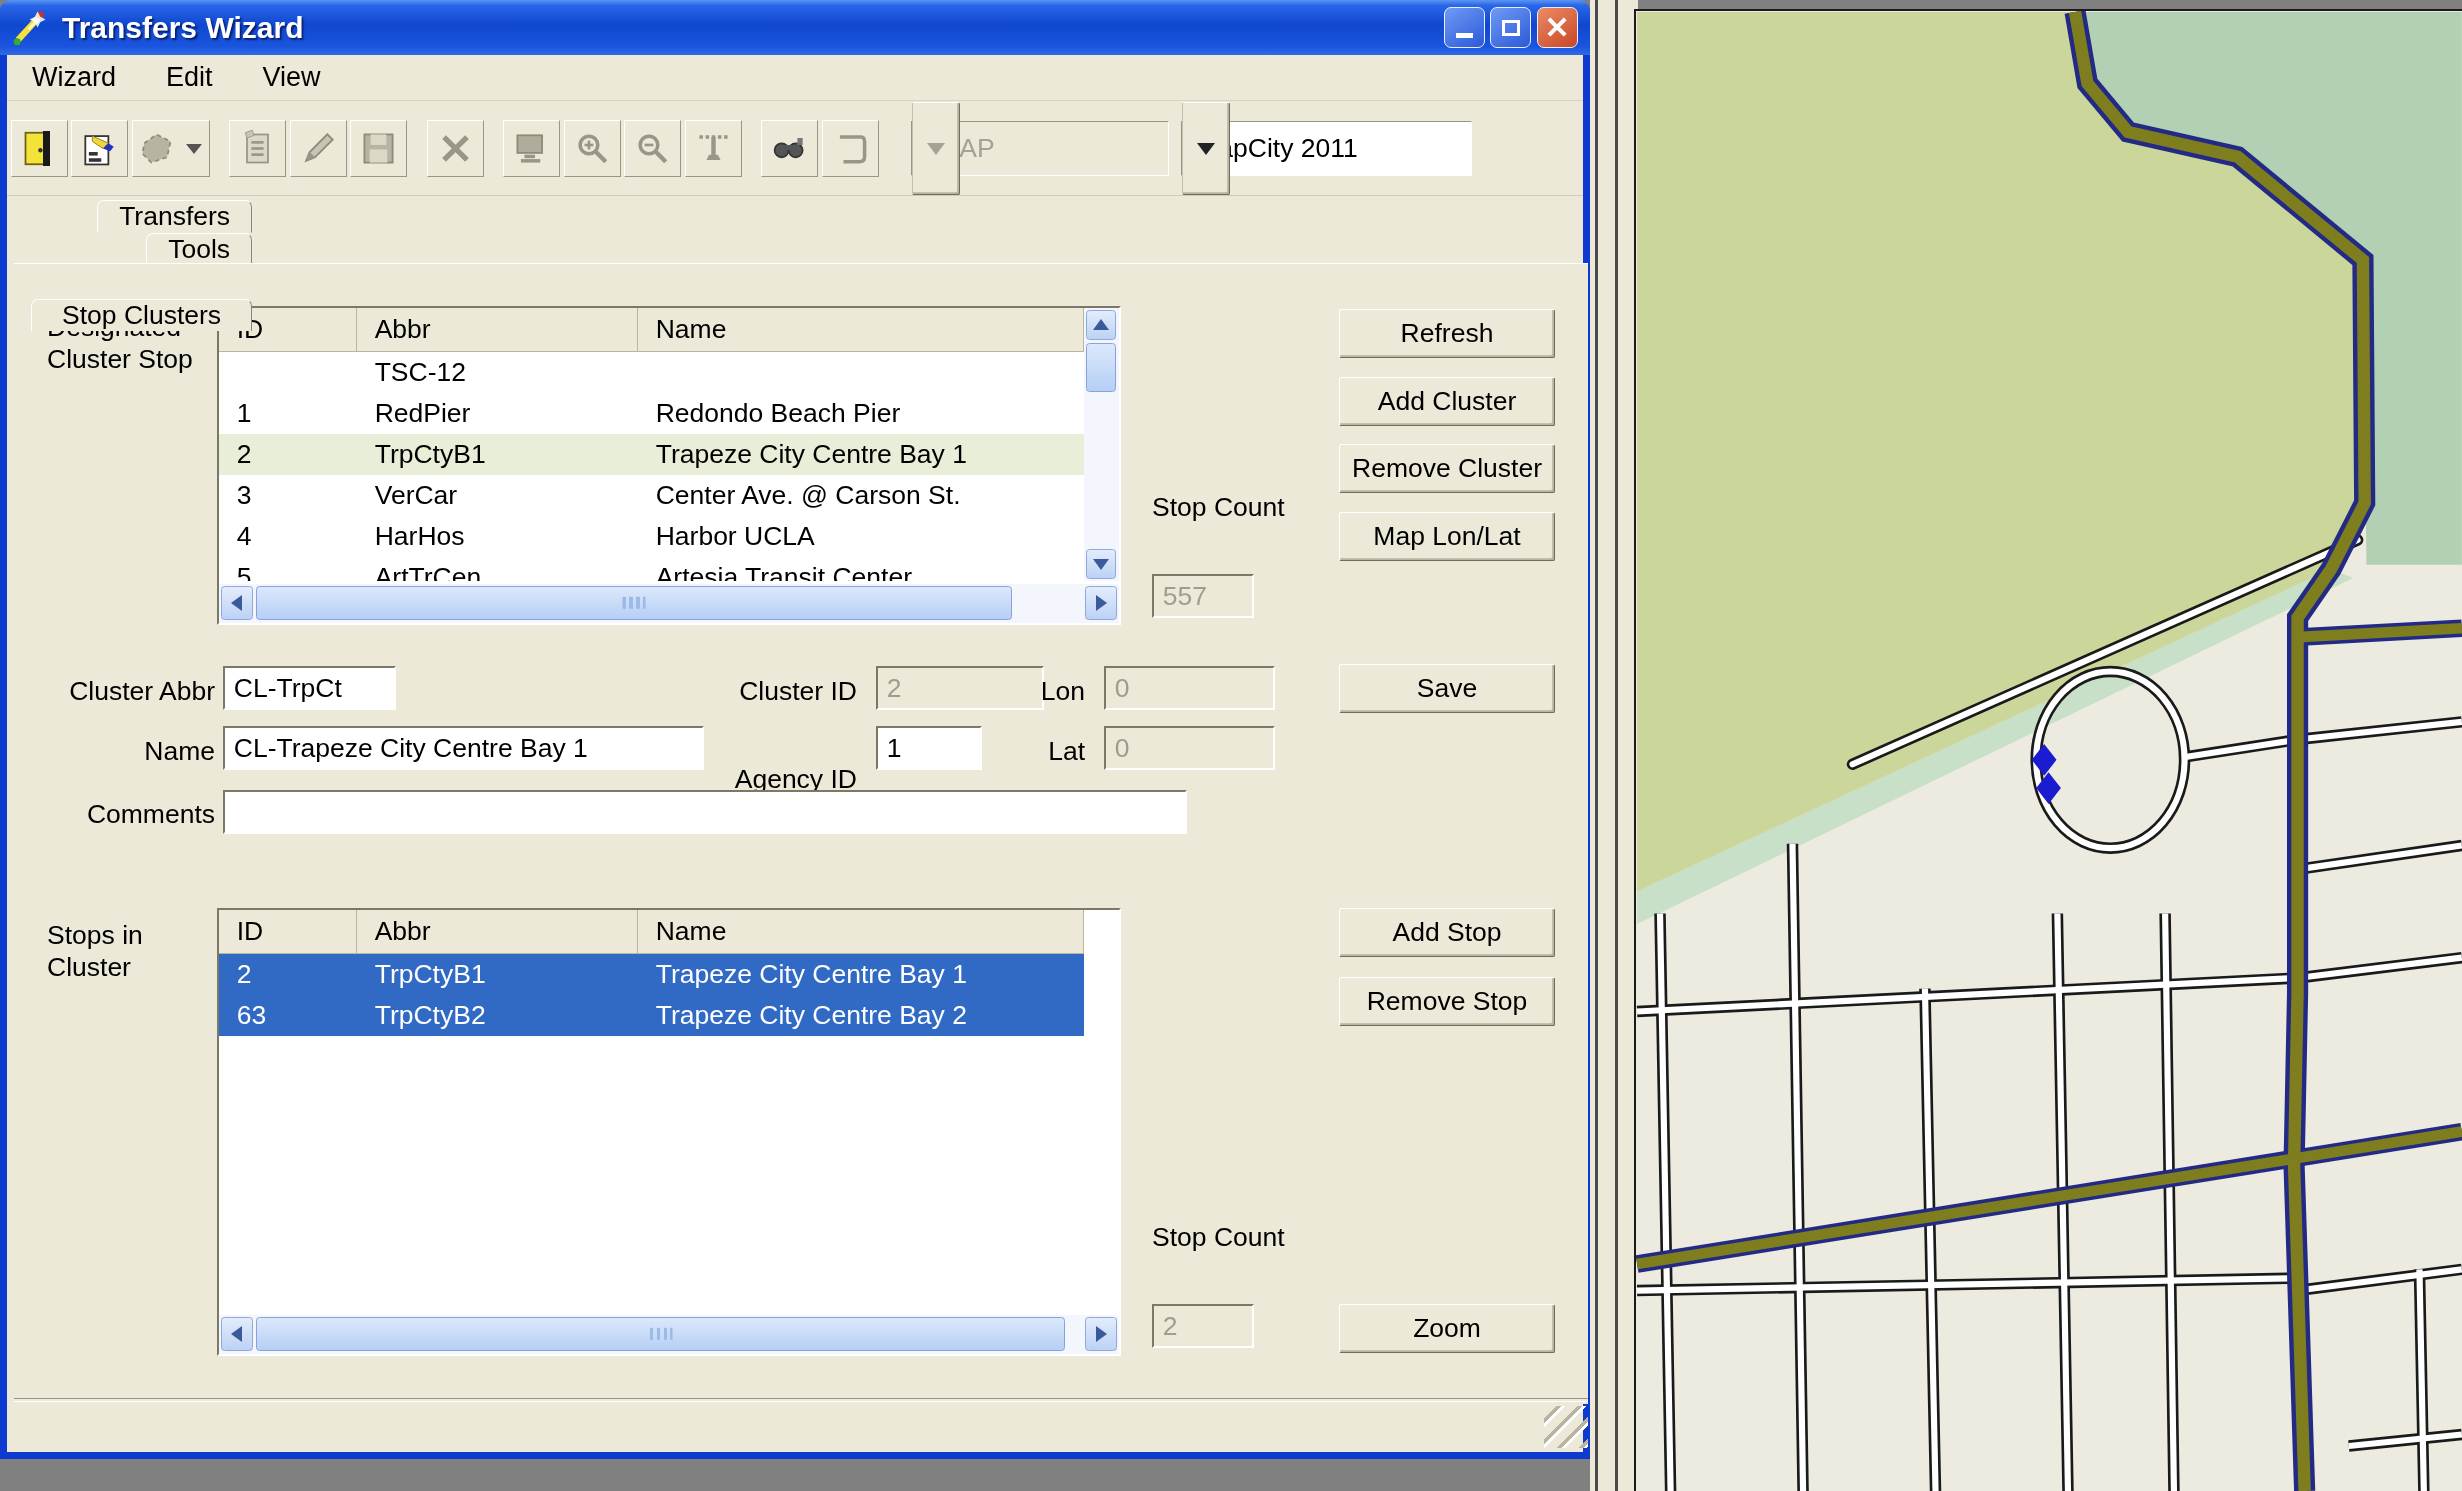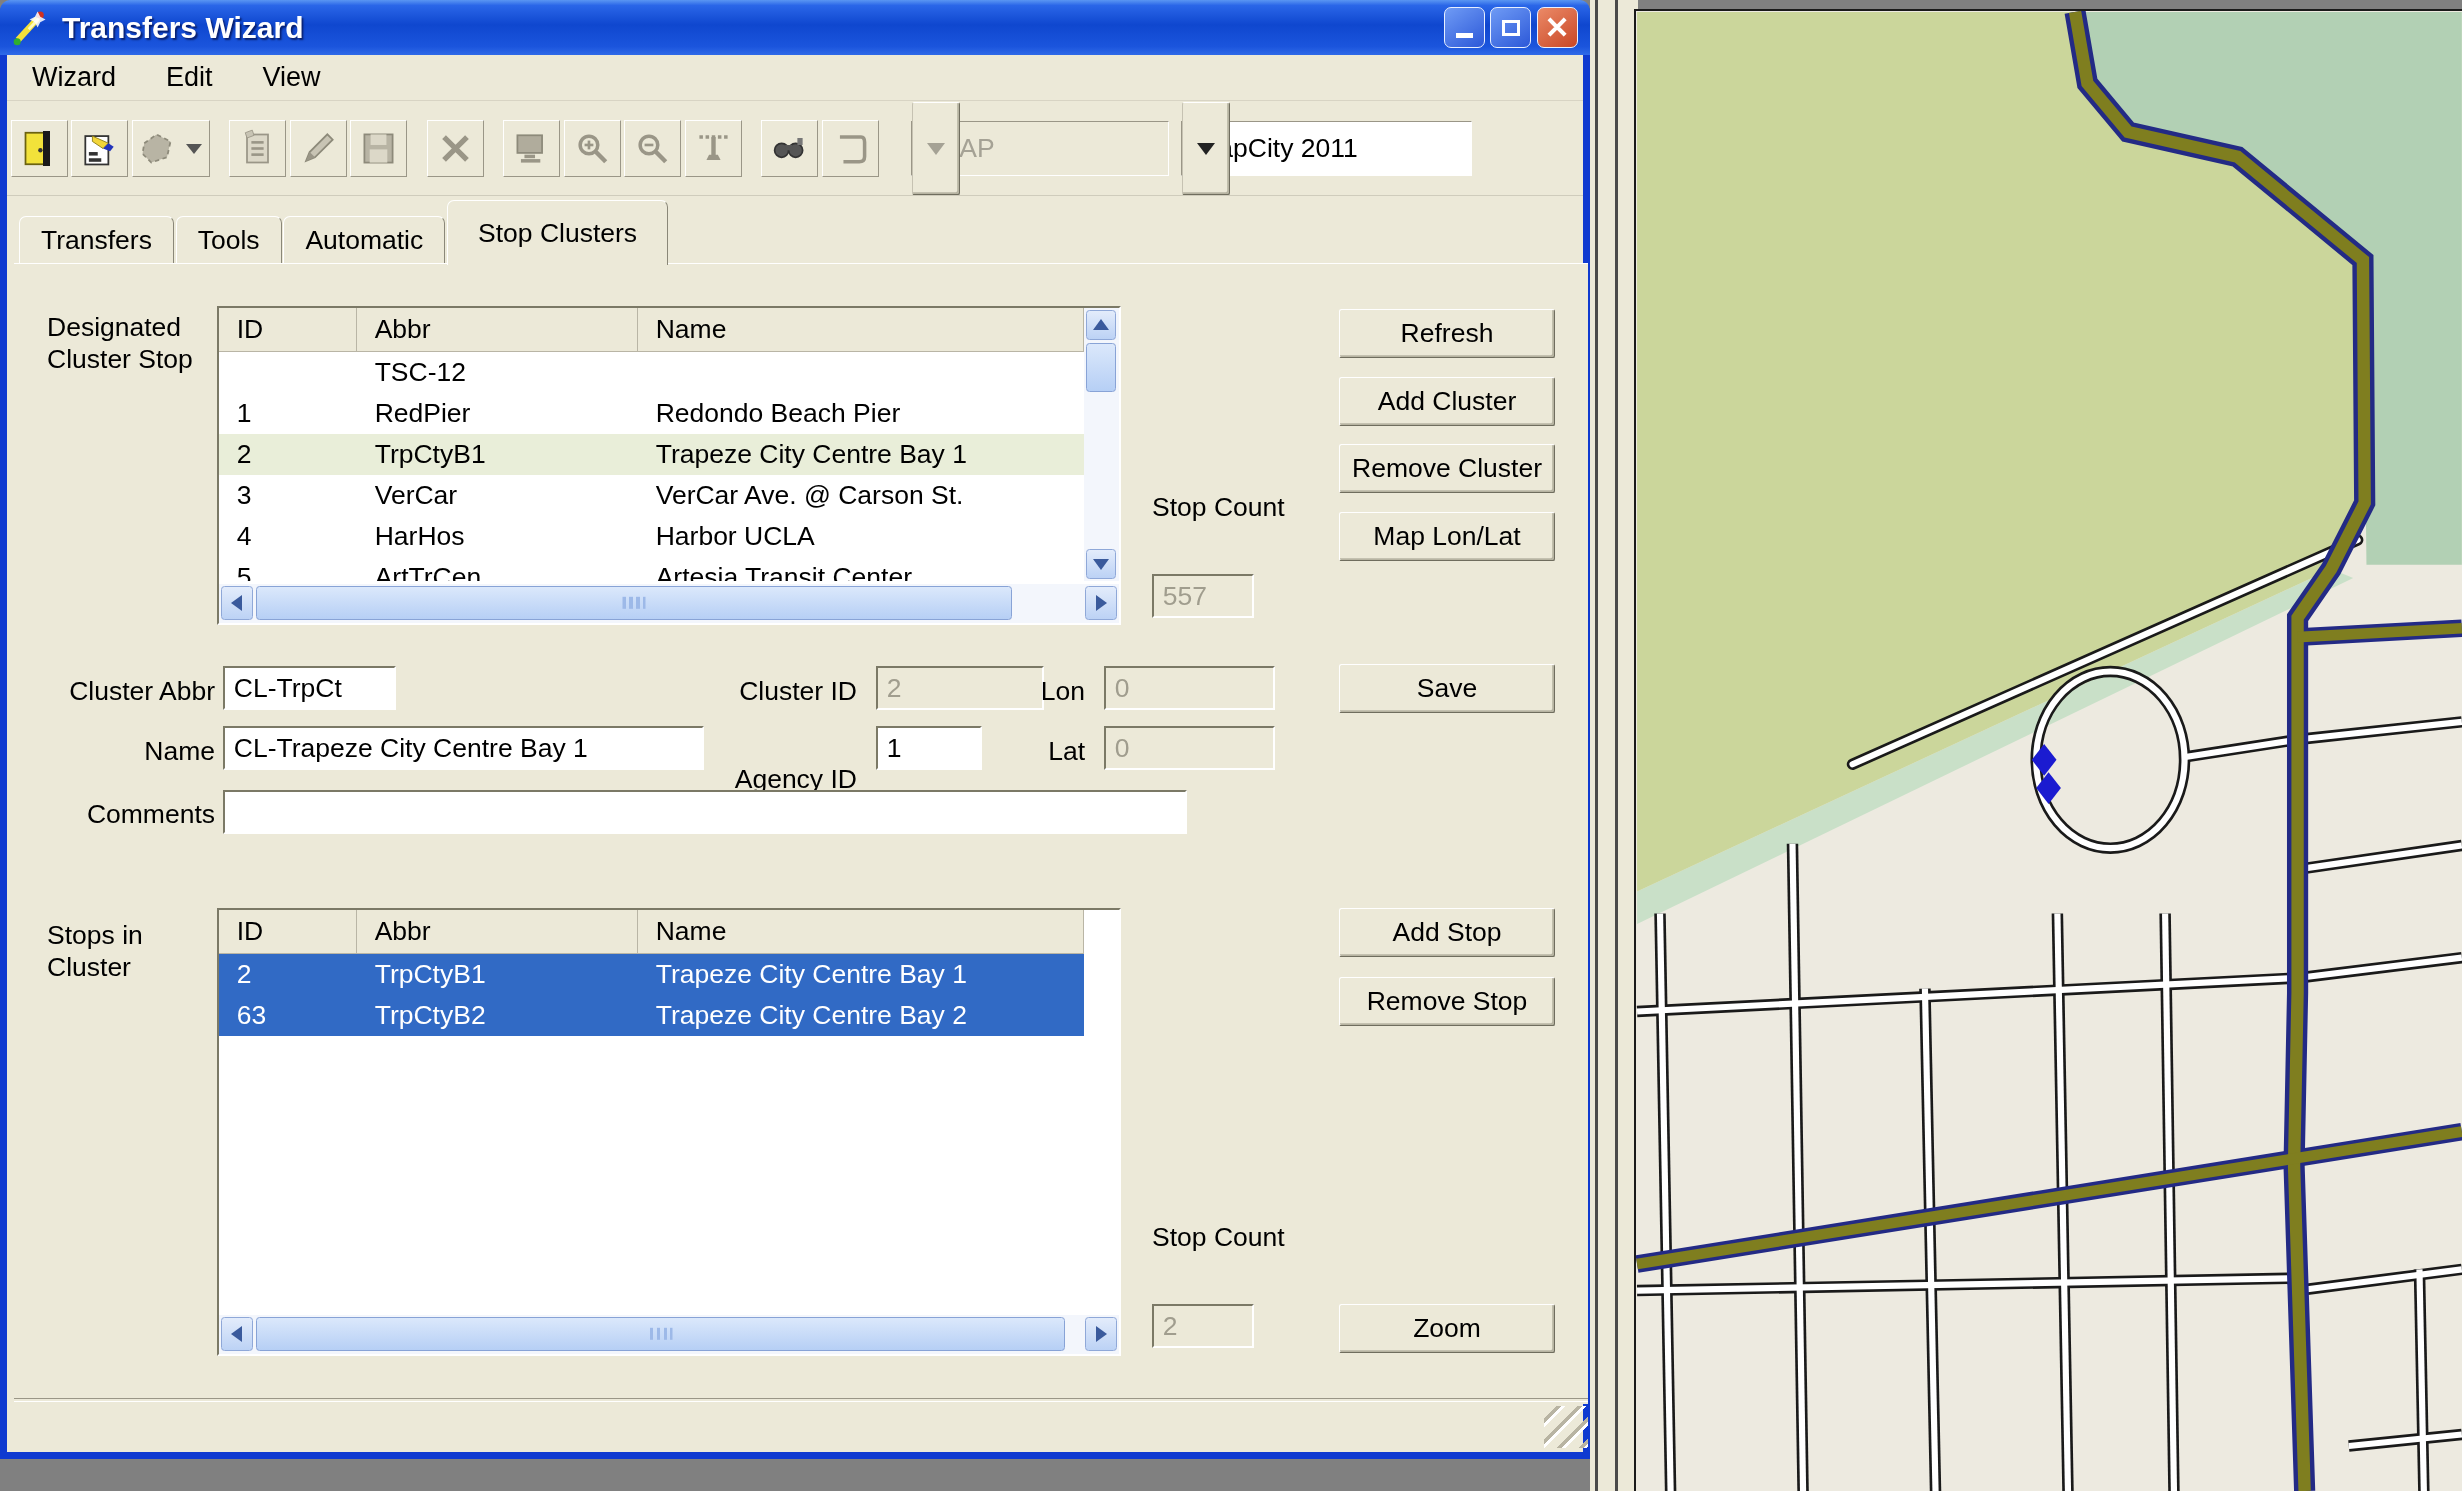--- a/index.html
+++ b/index.html
@@ -49,7 +49,7 @@
   .combo.disabled .btn .arr{border-top-color:#a5a295;}
 
   
-  .tabs{position:absolute;left:12px;top:200px;height:65px;display:flex;align-items:flex-end;}
+  .tabs{position:absolute;left:24px;top:200px;height:65px;display:flex;align-items:flex-end;flex-direction:column;}
   .tab{height:49px;background:#ece9d8;border:1.8px solid;border-color:#fff #8a8778 #ece9d8 #fff;
       border-radius:7px 7px 0 0;font-size:26.5px;display:flex;align-items:center;
       justify-content:center;padding:0 21px;margin-right:1.8px;}

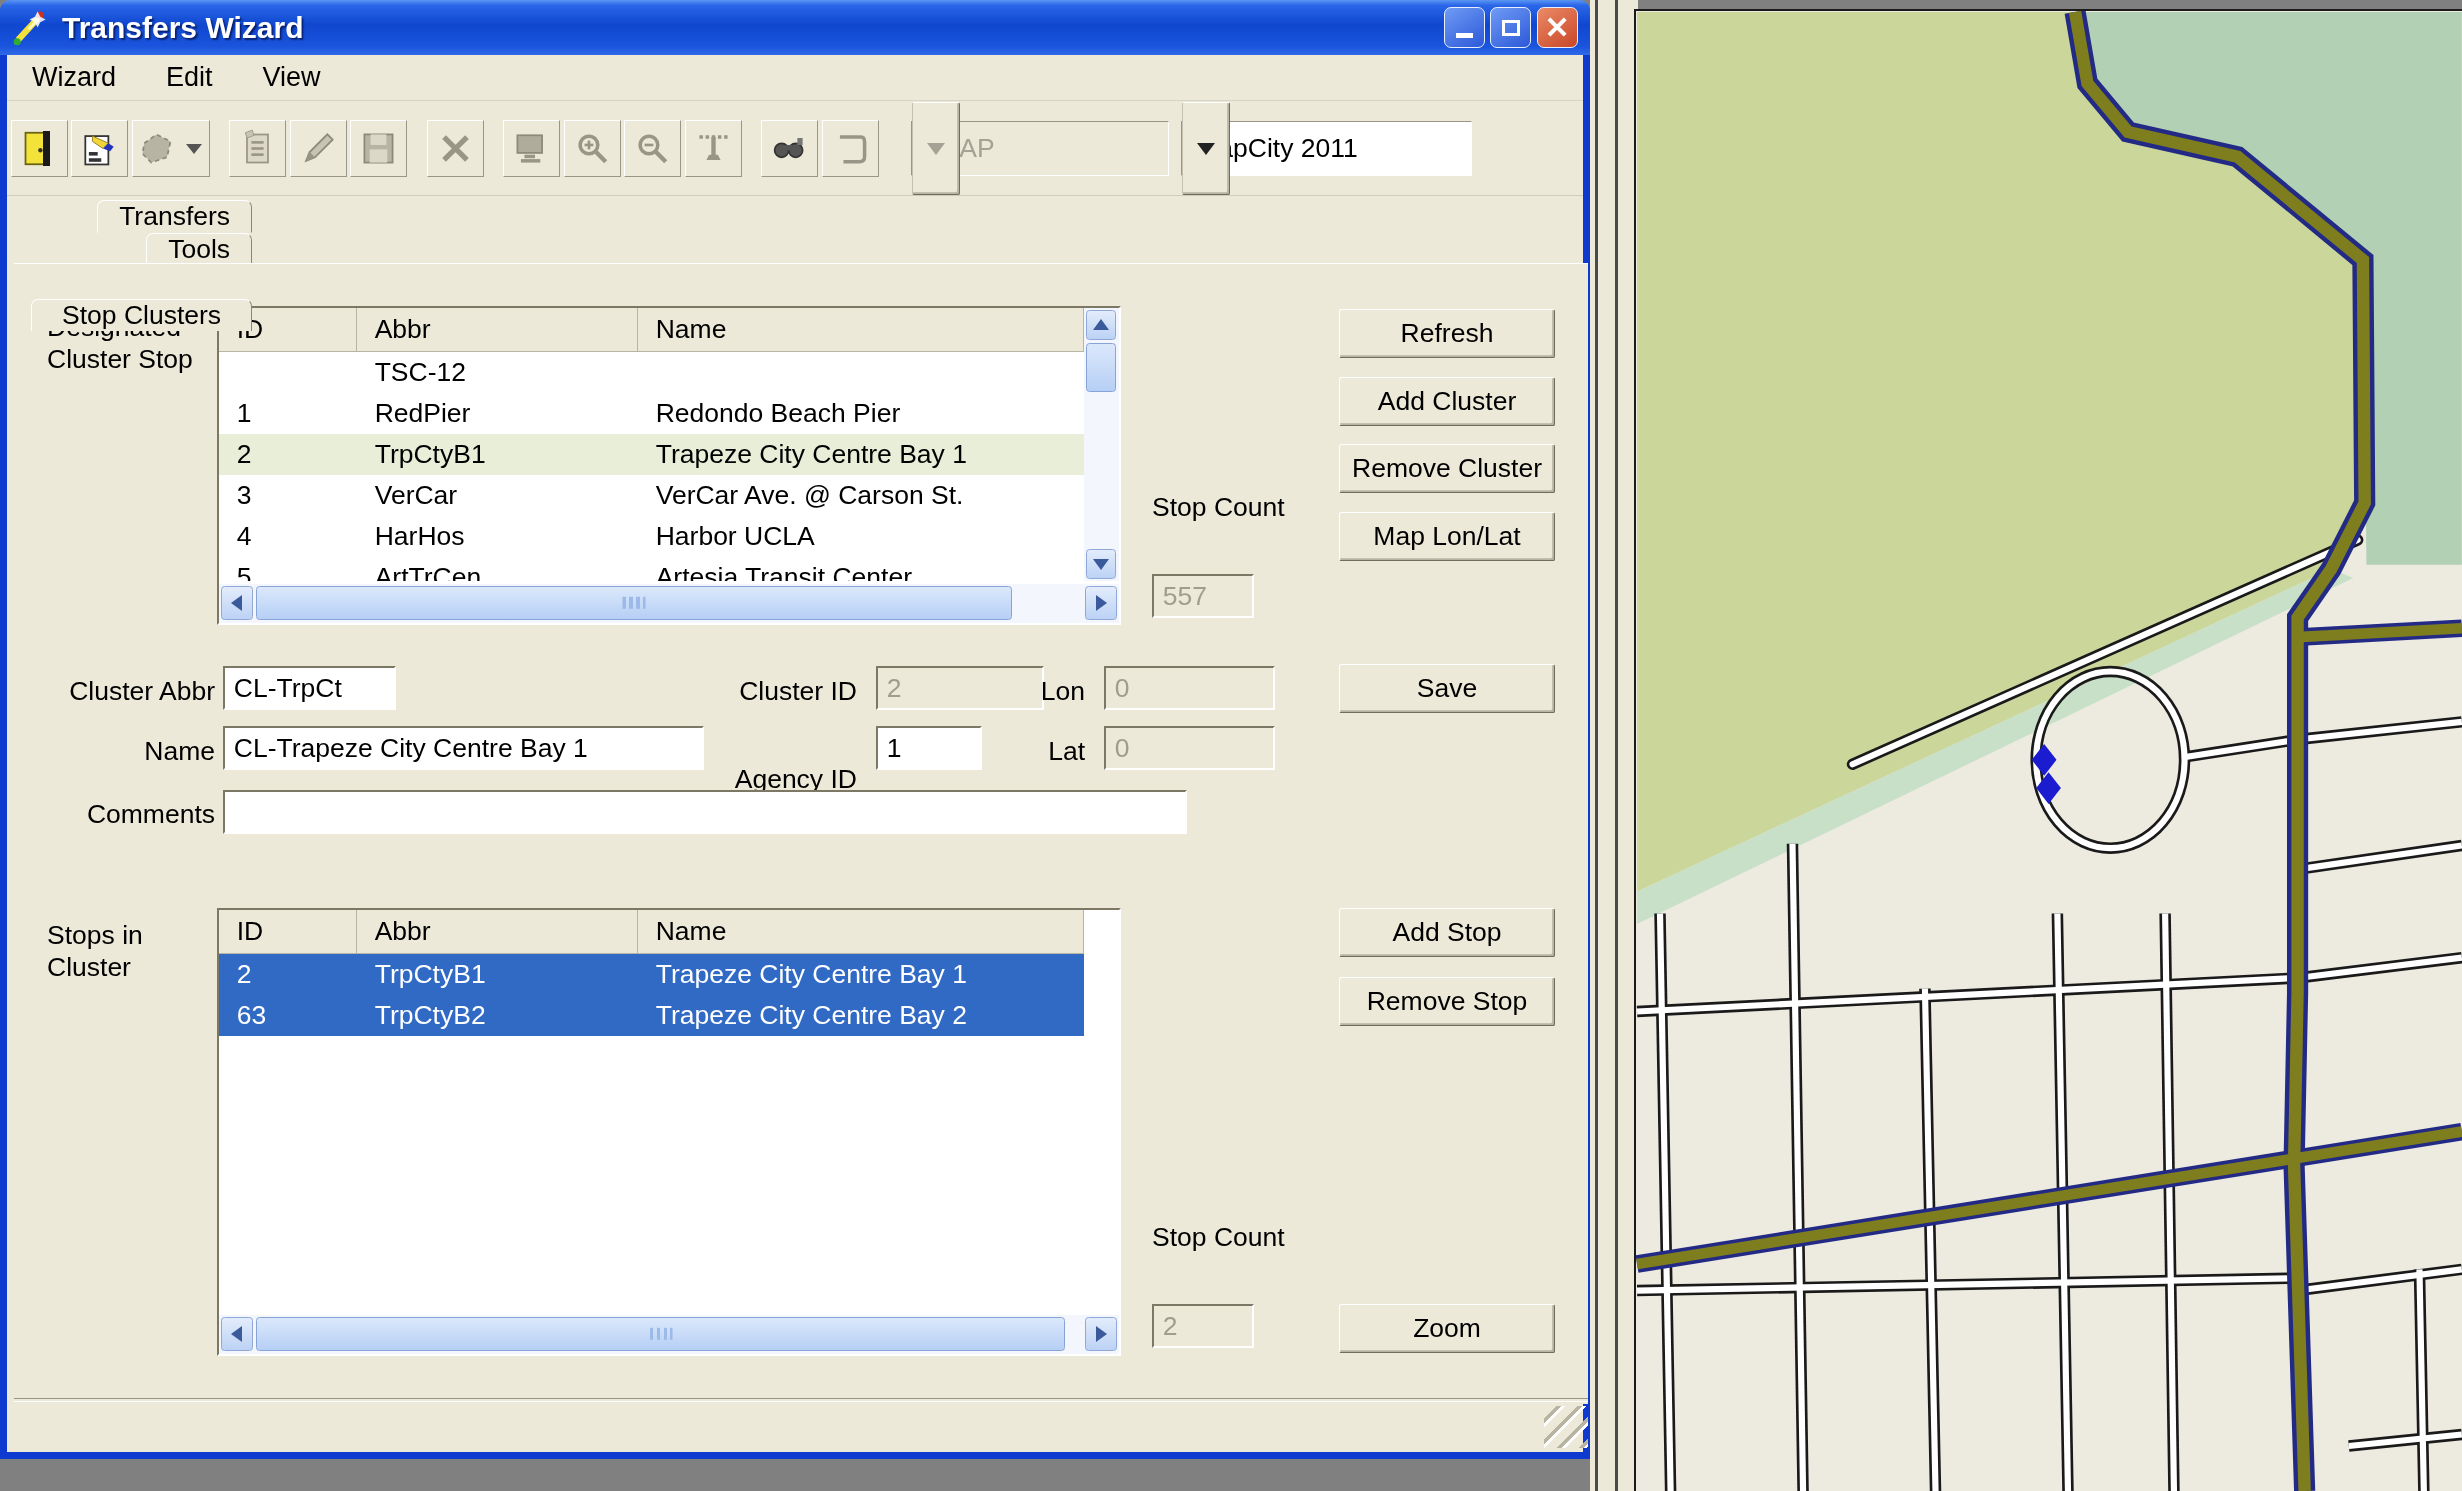--- a/index.html
+++ b/index.html
@@ -290,7 +290,7 @@
             <div class="trow">
               <div class="td">3</div>
               <div class="td">VerCar</div>
-              <div class="td">VerCar Ave. @ Carson St.</div>
+              <div class="td">Center Ave. @ Carson St.</div>
             </div>
             <div class="trow">
               <div class="td">4</div>

